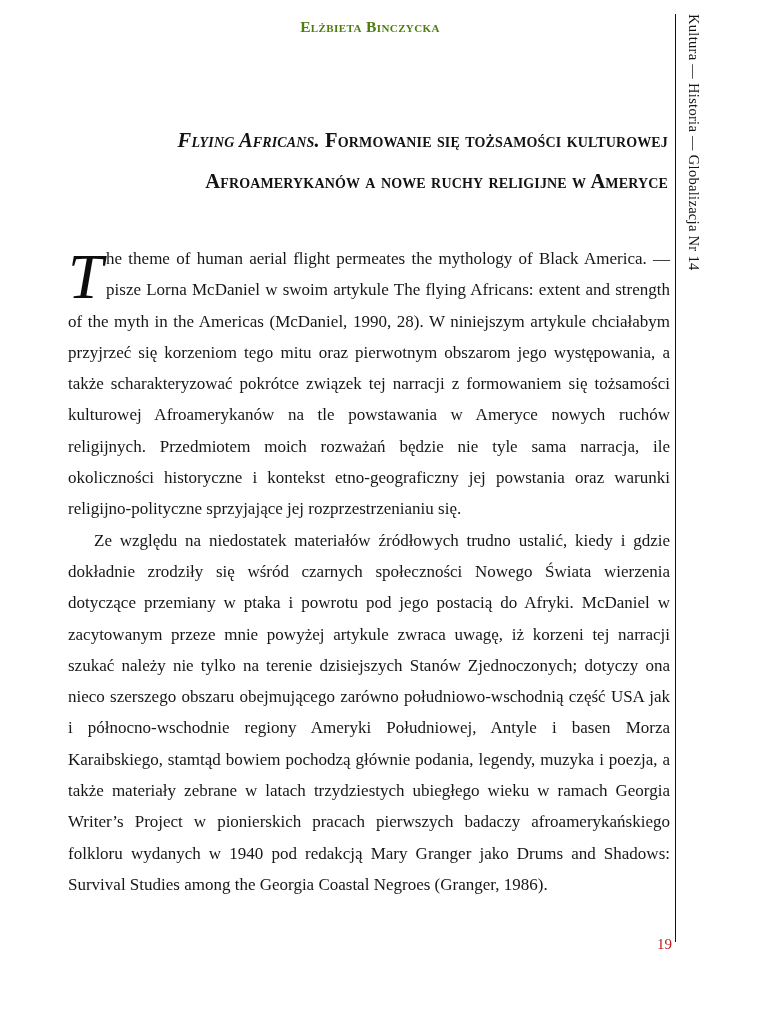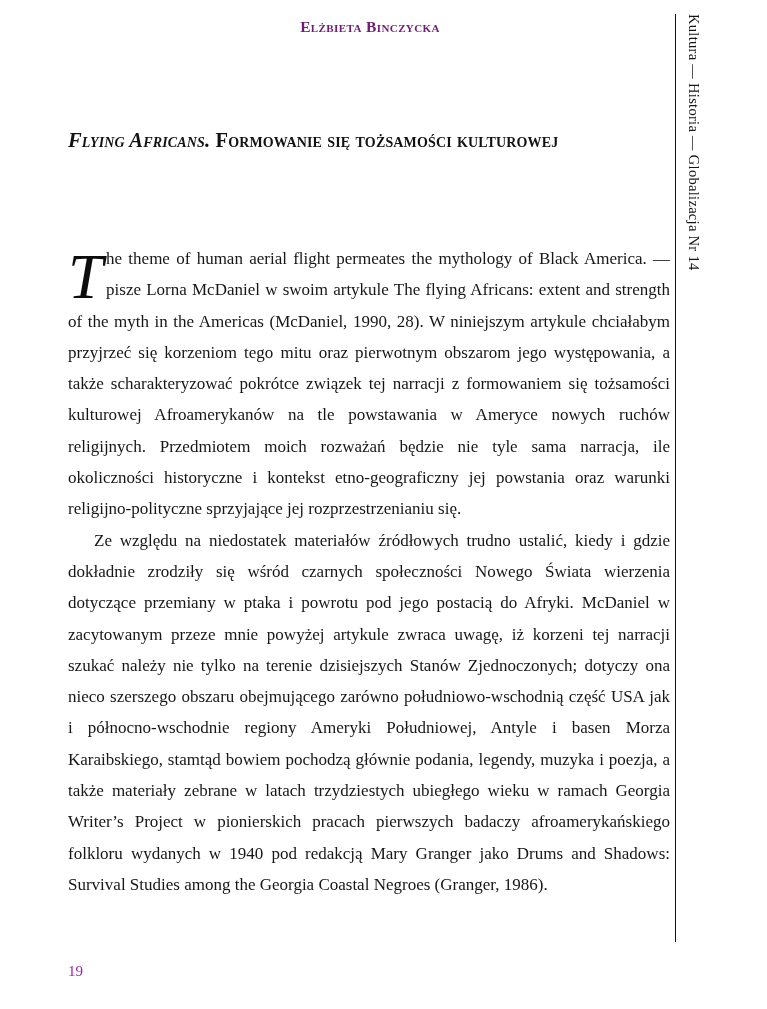--- a/index.html
+++ b/index.html
@@ -34,7 +34,7 @@
     font-variant: small-caps;
     font-weight: 600;
     letter-spacing: 0.4px;
-    color: #701a75;
+    color: #4d7c0f;
   }
 
   

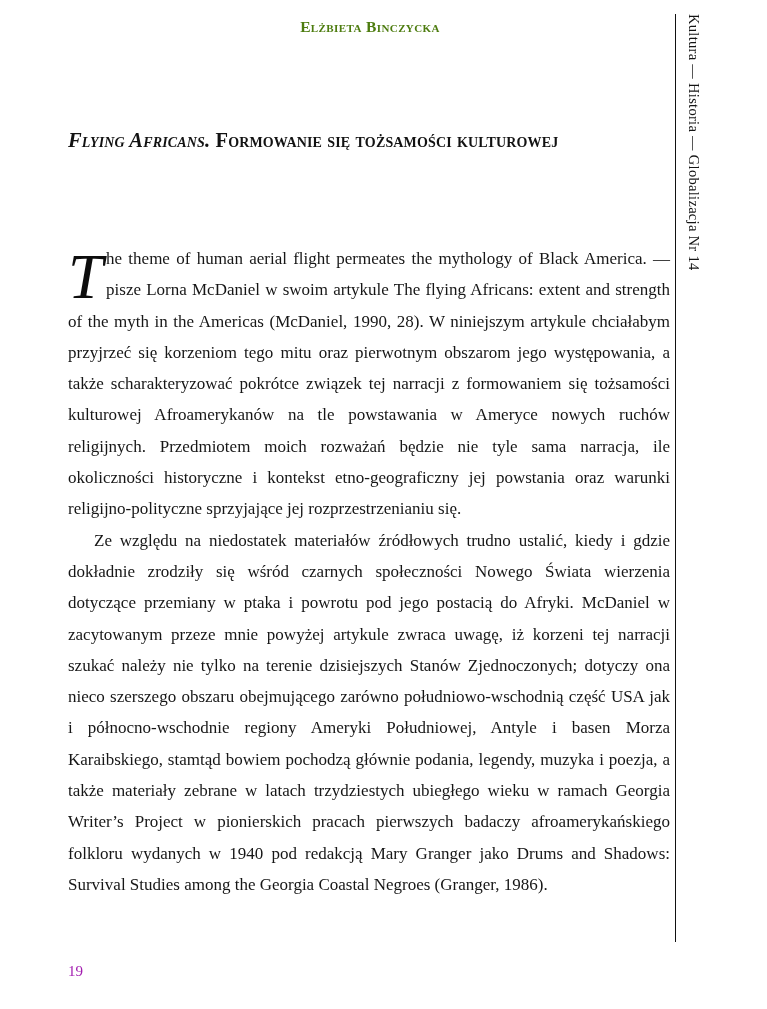--- a/index.html
+++ b/index.html
@@ -76,6 +76,7 @@
     line-height: 41px;
     letter-spacing: 0.15px;
     color: #121212;
+    text-align: right;
   }
   .article-title .ti-line { display: block; white-space: nowrap; }
   .article-title .ital { font-style: italic; }

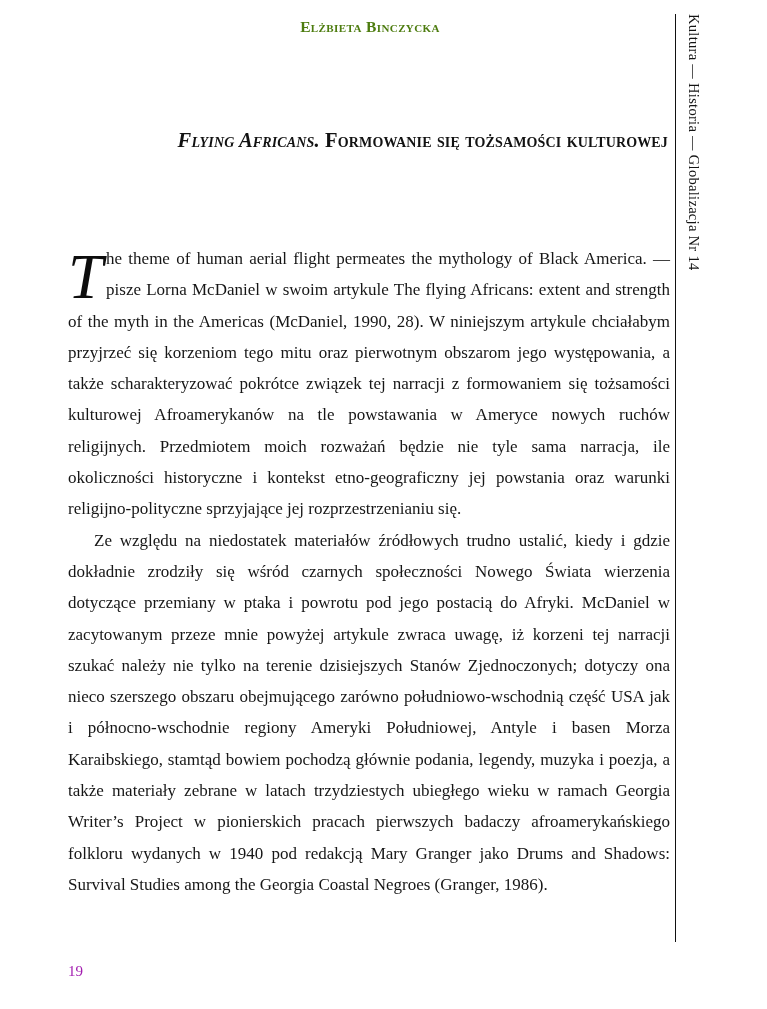--- a/index.html
+++ b/index.html
@@ -141,6 +141,7 @@
 
   <h1 class="article-title">
     <span class="ti-line"><span class="ital">Flying Africans.</span><span> Formowanie się tożsamości kulturowej</span></span>
+    <span class="ti-line">Afroamerykanów a nowe ruchy religijne w Ameryce</span>
   </h1>
 
   <div class="body-block">

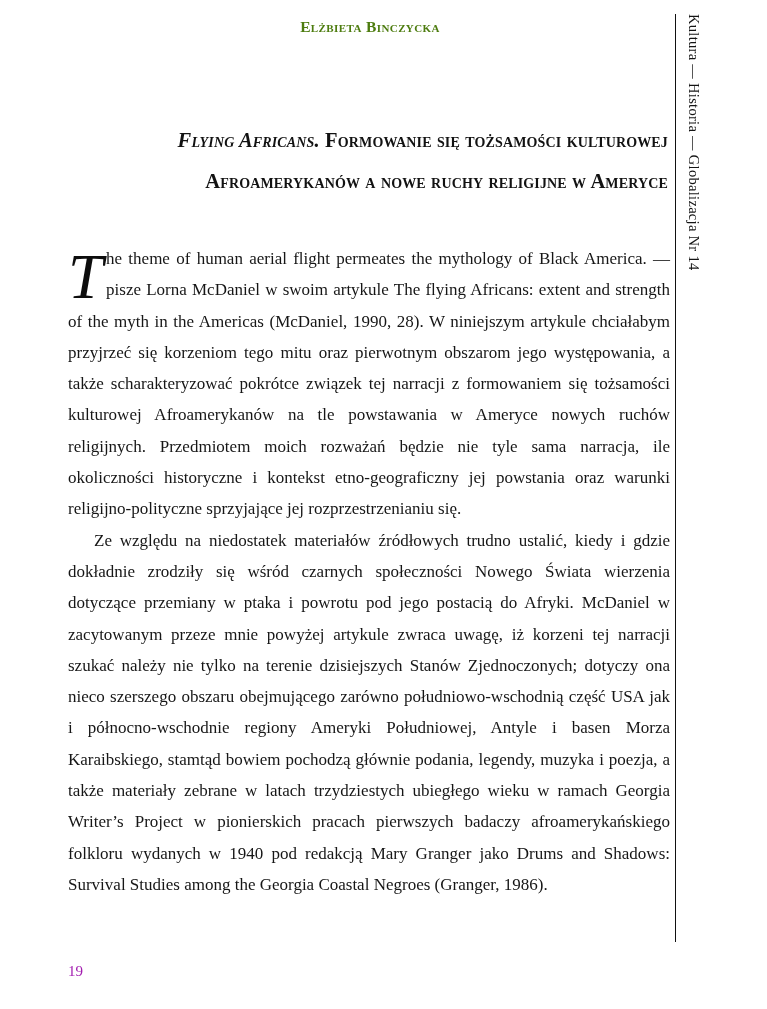--- a/index.html
+++ b/index.html
@@ -118,12 +118,12 @@
   
   .folio {
     position: absolute;
-    top: 963px;
+    top: 936px;
     left: 68px;
     width: 604px;
-    text-align: left;
+    text-align: right;
     font-size: 15px;
-    color: #a21caf;
+    color: #b91c1c;
   }
 </style>
 </head>

